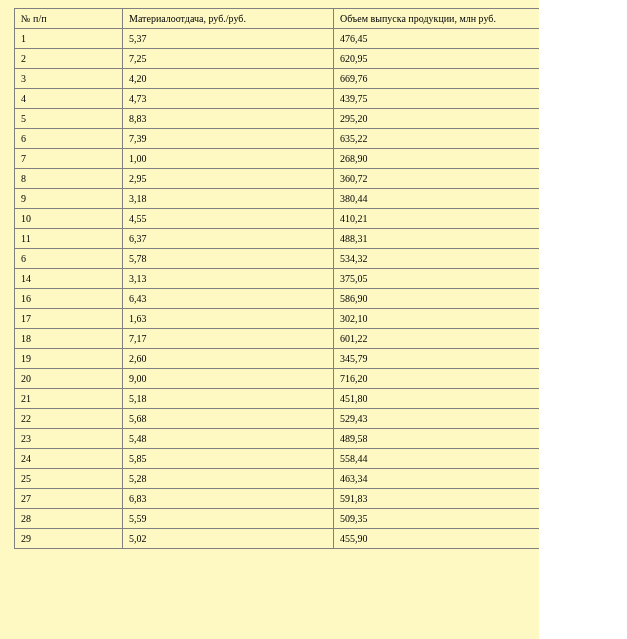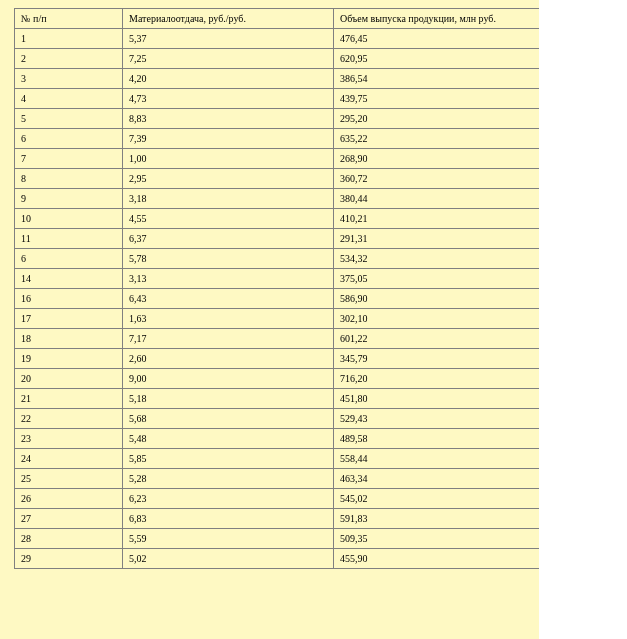--- a/index.html
+++ b/index.html
@@ -70,7 +70,7 @@
         <tr>
           <td>3</td>
           <td>4,20</td>
-          <td>386,54</td>
+          <td>669,76</td>
         </tr>
         <tr>
           <td>4</td>

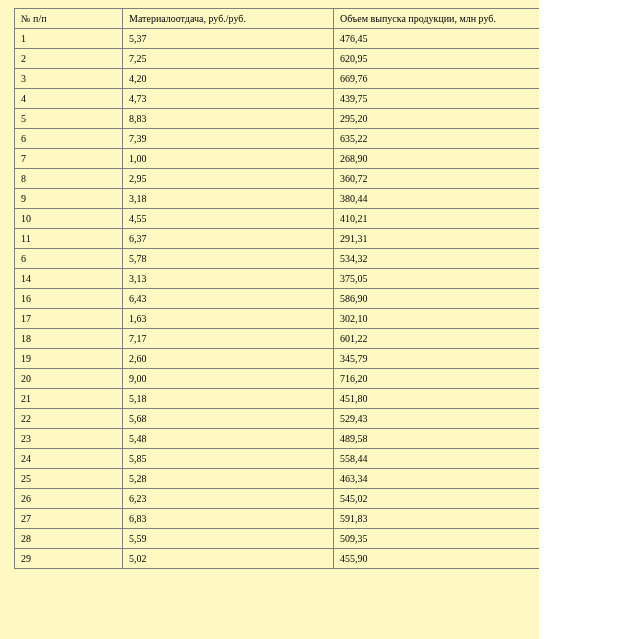--- a/index.html
+++ b/index.html
@@ -110,7 +110,7 @@
         <tr>
           <td>11</td>
           <td>6,37</td>
-          <td>291,31</td>
+          <td>488,31</td>
         </tr>
         <tr>
           <td>6</td>

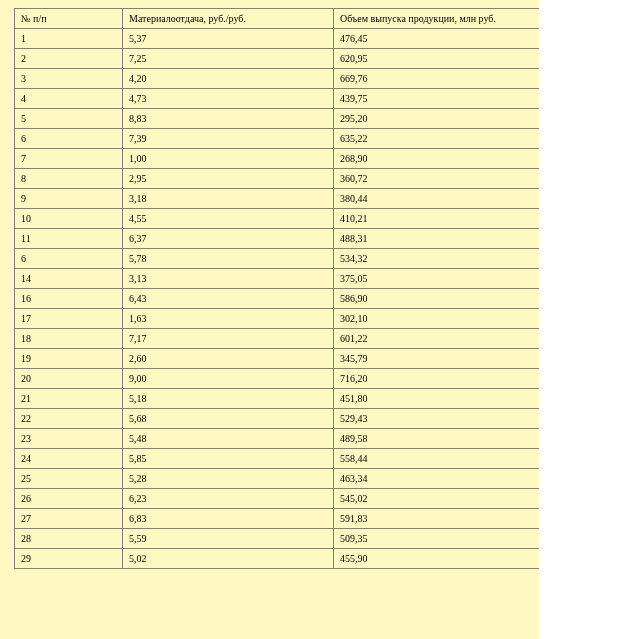--- a/index.html
+++ b/index.html
@@ -173,11 +173,6 @@
           <td>463,34</td>
         </tr>
         <tr>
-          <td>26</td>
-          <td>6,23</td>
-          <td>545,02</td>
-        </tr>
-        <tr>
           <td>27</td>
           <td>6,83</td>
           <td>591,83</td>

